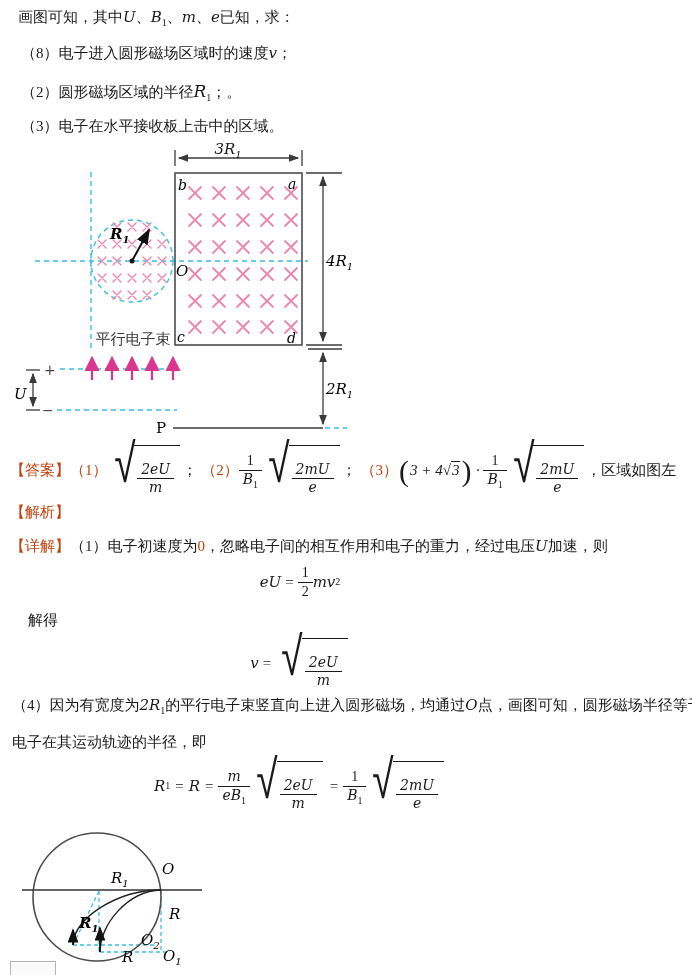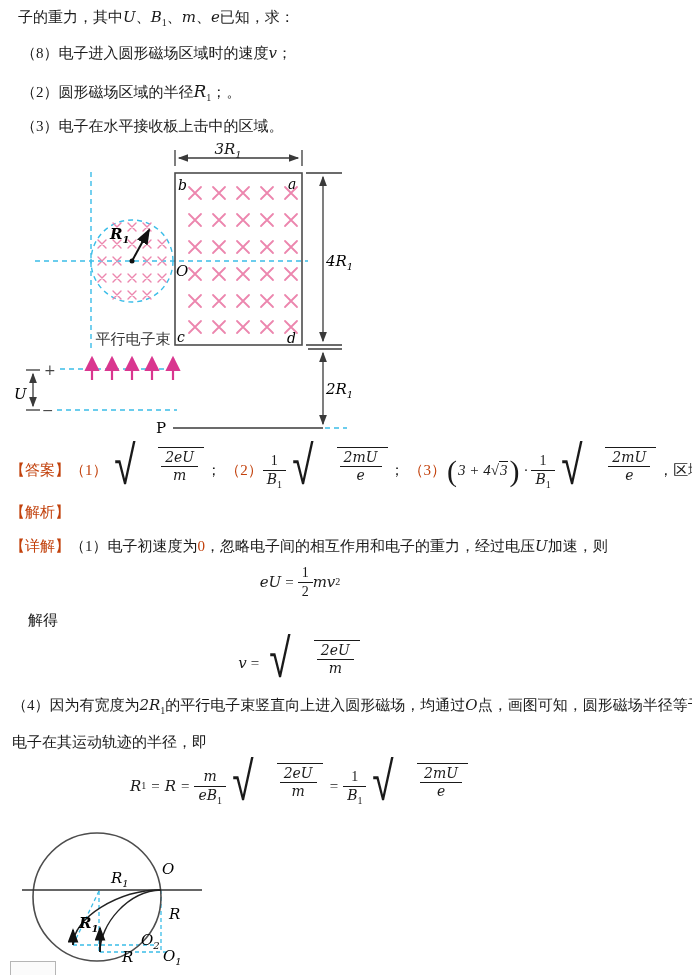--- a/index.html
+++ b/index.html
@@ -42,7 +42,7 @@
 <body>
 
 <div class="abs cn" style="left:18px;top:8px;">
-  <span>子的重力，其中</span><i class="var">U</i><span>、</span><i class="var">B</i><sub>1</sub><span>、</span><i class="var">m</i><span>、</span><i class="var">e</i><span>已知，求：</span>
+  <span>画图可知，其中</span><i class="var">U</i><span>、</span><i class="var">B</i><sub>1</sub><span>、</span><i class="var">m</i><span>、</span><i class="var">e</i><span>已知，求：</span>
 </div>
 
 <div class="abs cn" style="left:21px;top:44px;">

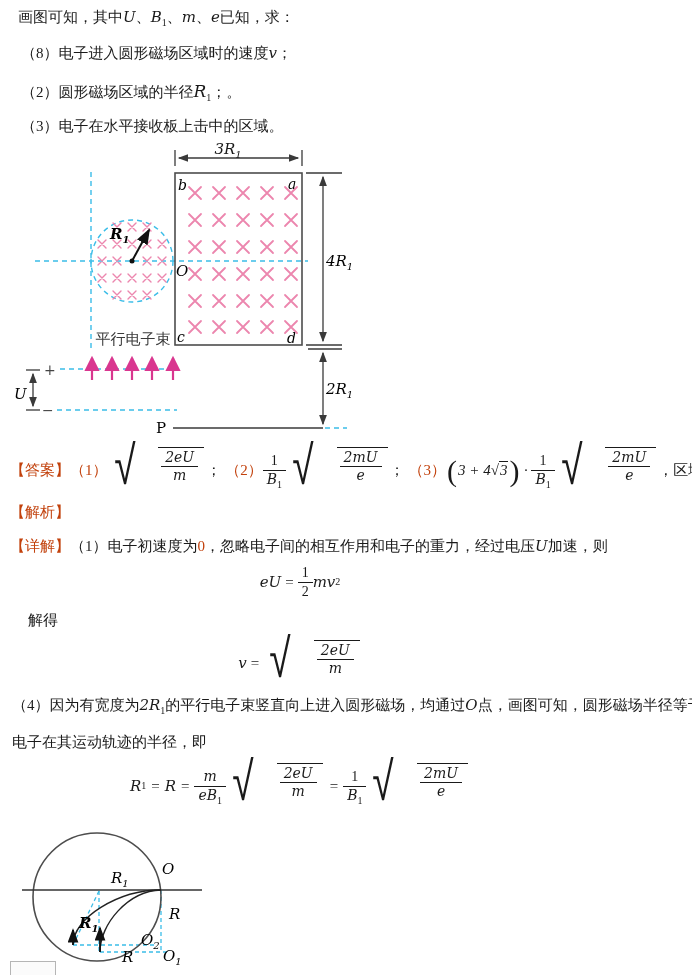--- a/index.html
+++ b/index.html
@@ -27,7 +27,7 @@
     line-height:1;font-weight:300;}
   .sqrt .body{border-top:1.4px solid #1a1a1a;}
   .sqrt.tall .sign{font-size:54px;margin:-8px -5px 0 0;transform:scaleX(0.72);}
-  .sqrt.tall .body{padding:2px 6px 0 3px;margin-left:24px;}
+  .sqrt.tall .body{padding:16px 6px 0 3px;}
   .bigp{font-size:30px;font-weight:300;font-style:normal;line-height:0.9;margin:0 1px;}
   .dot{margin:0 3px;}
   .rt{white-space:nowrap;font-style:italic;}

